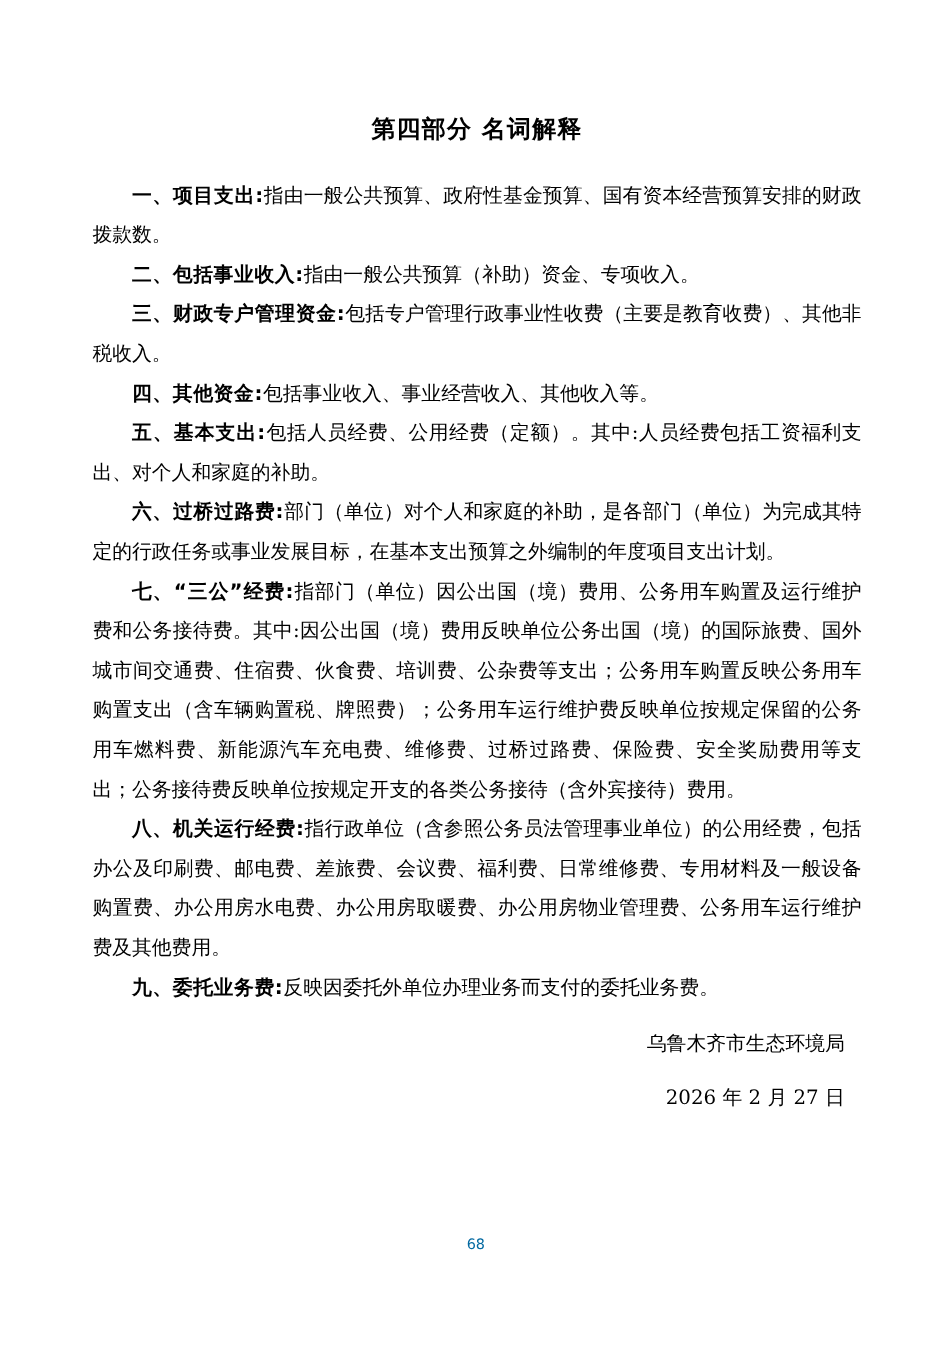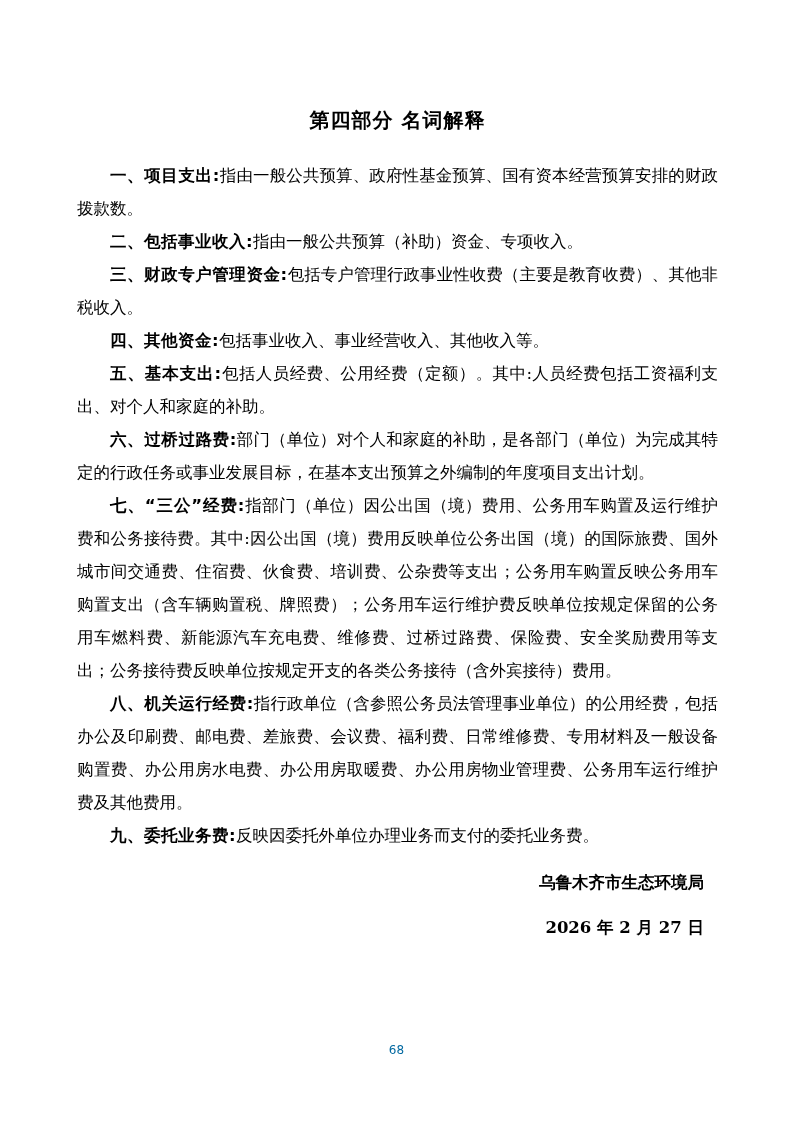--- a/index.html
+++ b/index.html
@@ -11,7 +11,7 @@
     position: relative;
     width: 793px;
     height: 1102px;
-    margin: 17px auto;
+    margin: 4px auto;
     background: #ffffff;
     color: #000000;
     box-sizing: border-box;

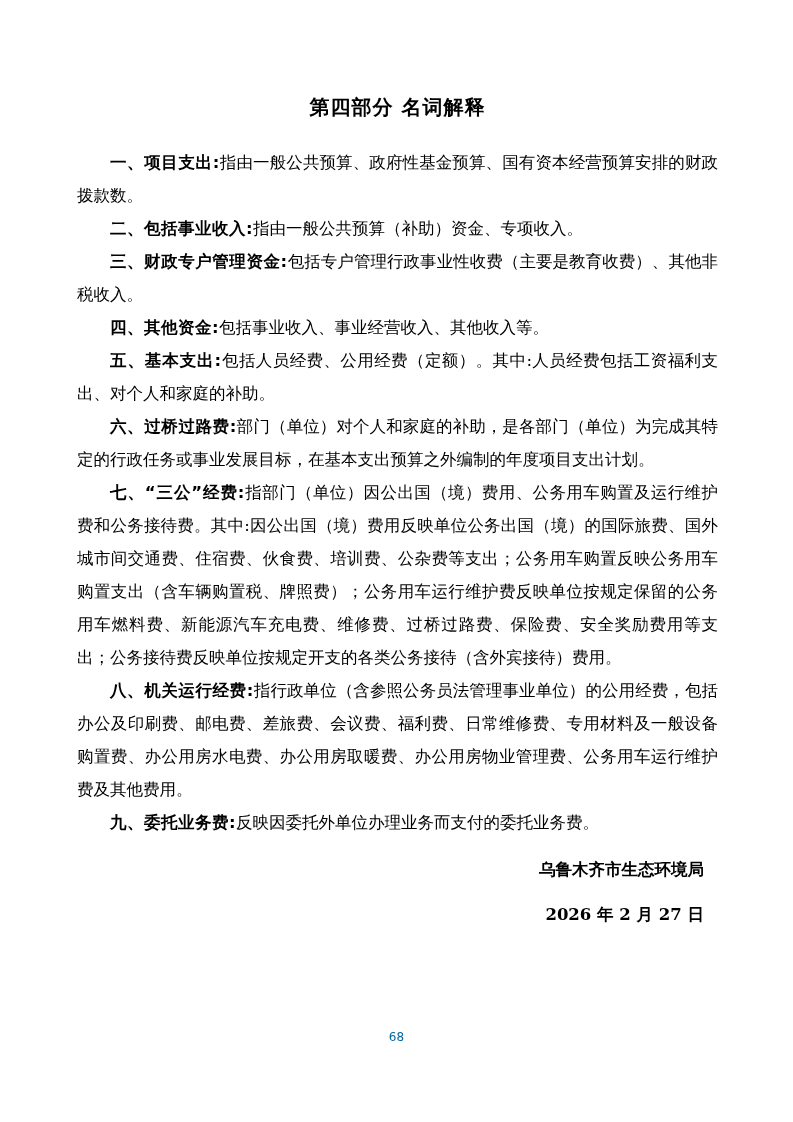--- a/index.html
+++ b/index.html
@@ -49,7 +49,6 @@
   .signature-line {
     font-size: 16.5px;
     line-height: 45px;
-    font-weight: bold;
   }
   .page-number {
     position: absolute;

